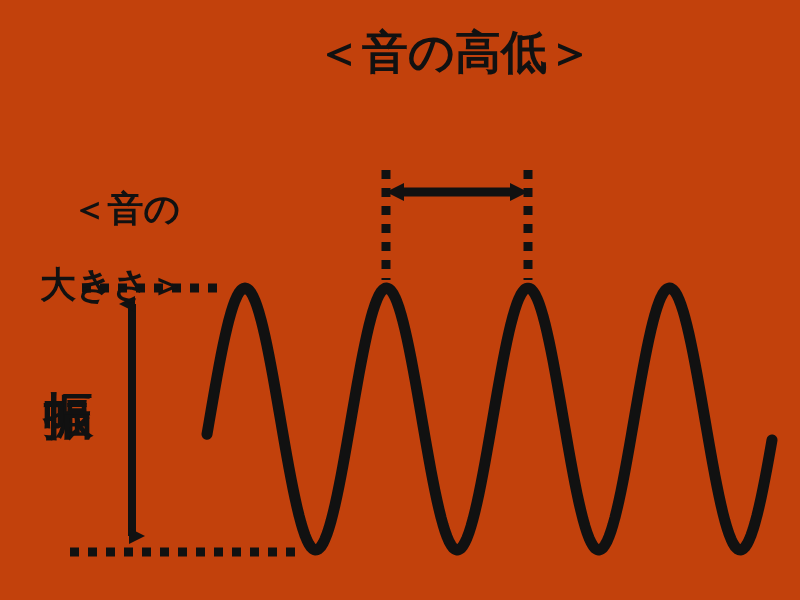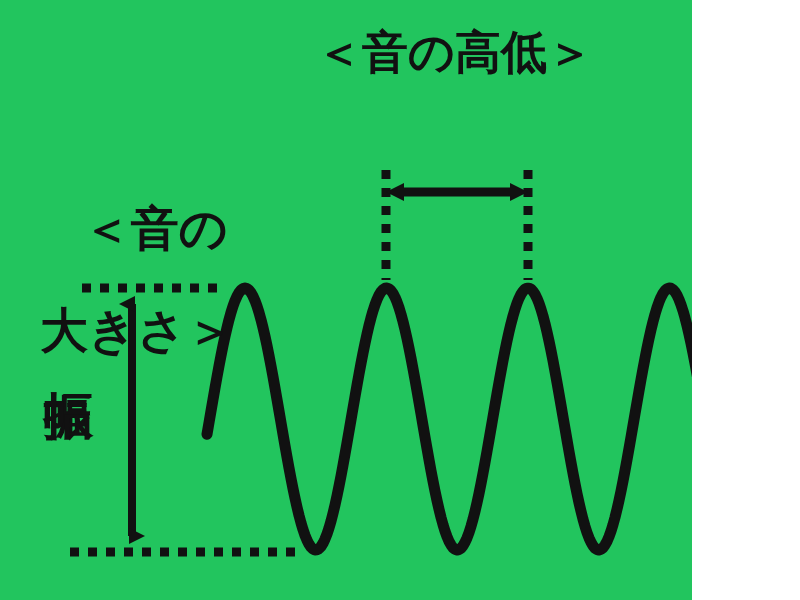--- a/index.html
+++ b/index.html
@@ -10,9 +10,9 @@
   }
   #stage {
     position: relative;
-    width: 692px;
+    width: 800px;
     height: 600px;
-    background: #22c55e;
+    background: #c2410c;
     overflow: hidden;
     font-family: "DejaVu Sans", "Liberation Sans", sans-serif;
     color: #1a1a1a;

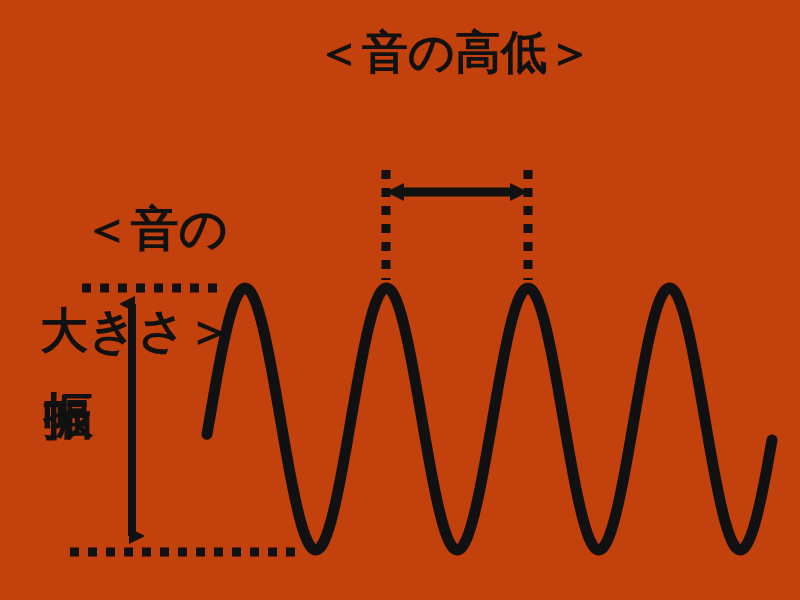--- a/index.html
+++ b/index.html
@@ -45,7 +45,8 @@
   #label-loudness-bracket {
     left: 16px;
     top: 152px;
-    font-size: 48px;
+    font-size: 36px;
+    text-align: center;
   }
   #label-loudness-bracket .bracket-line-2 {
     display: block;

